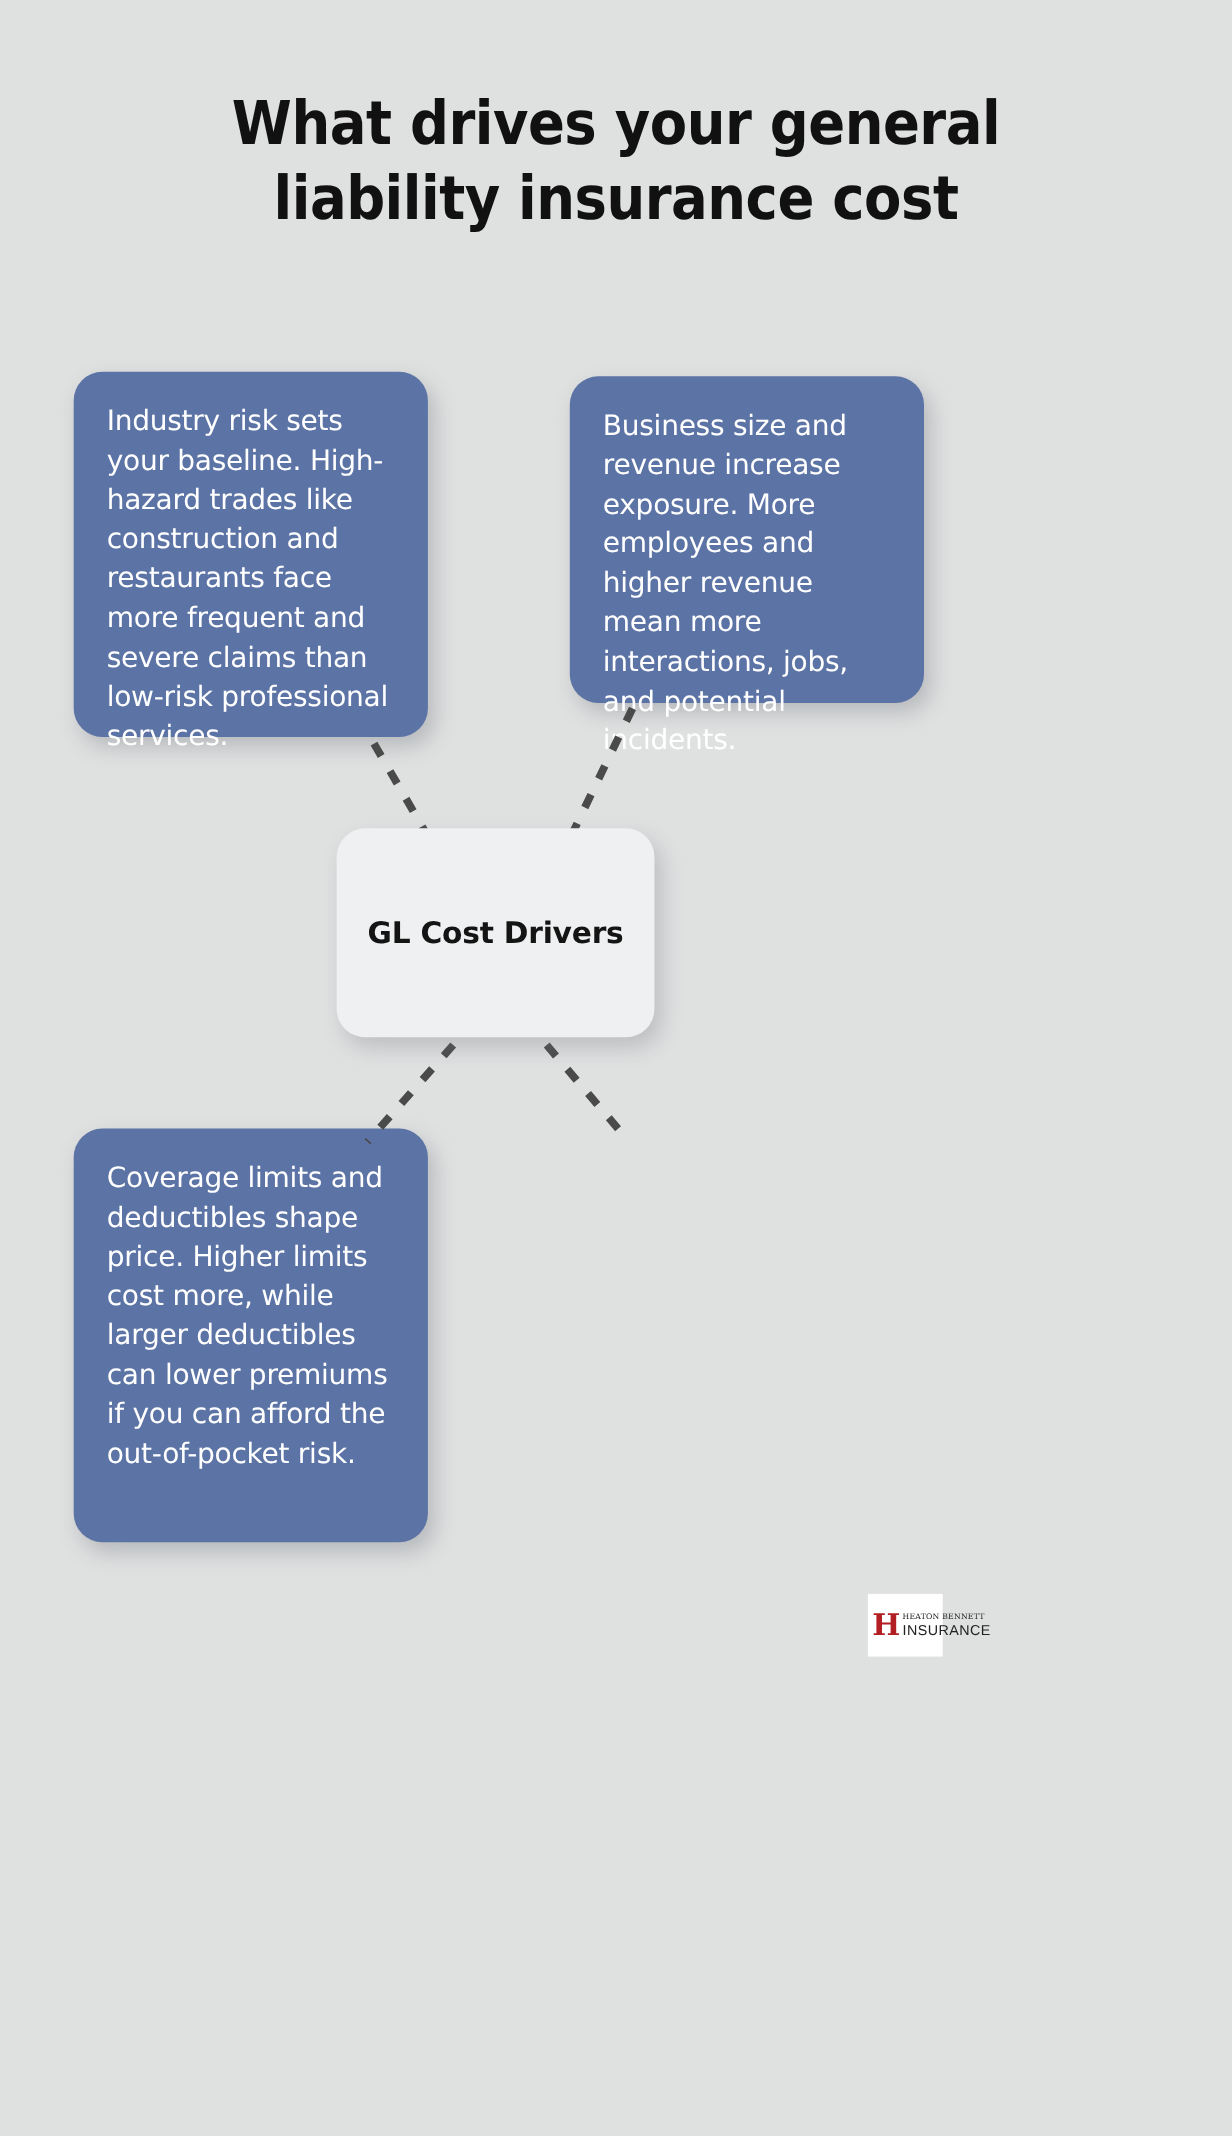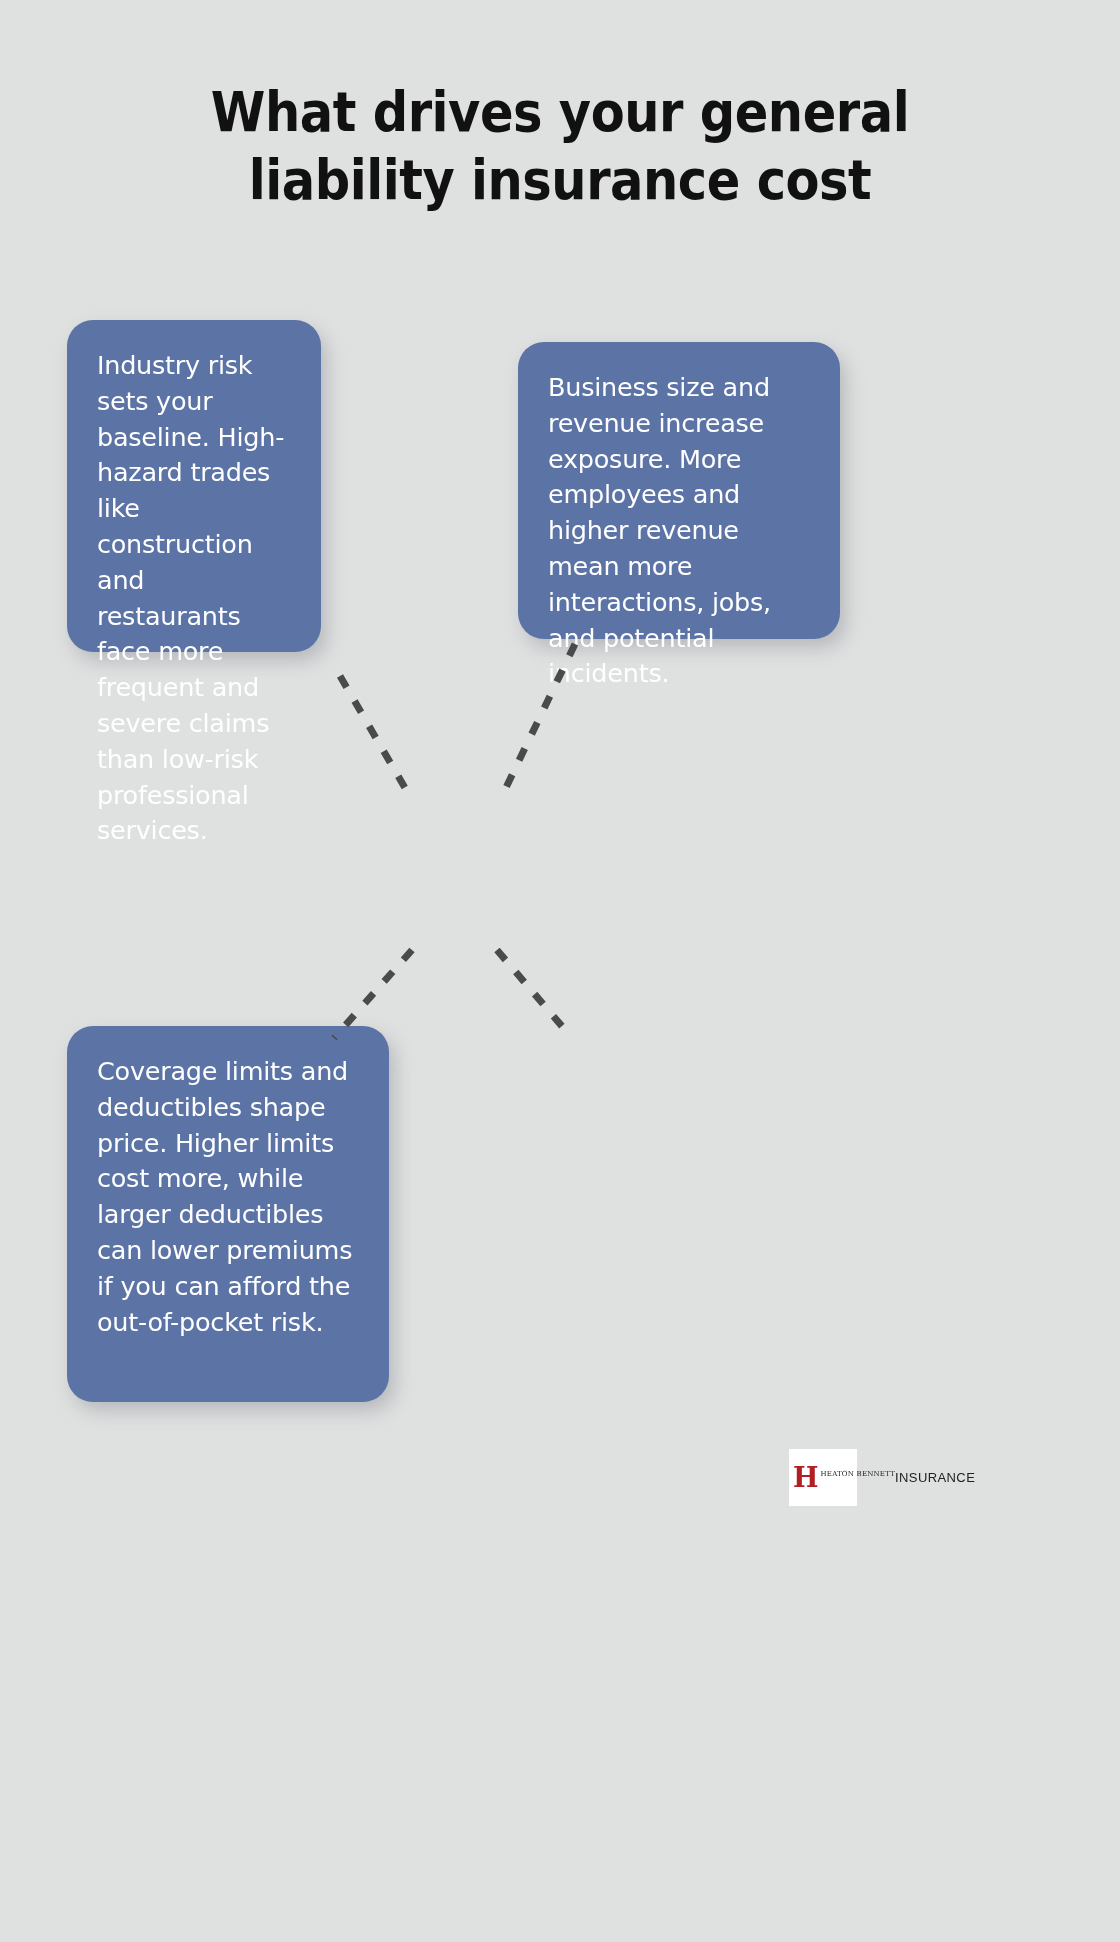--- a/index.html
+++ b/index.html
@@ -56,7 +56,7 @@
     margin: 0;
   }
 
-  .card-tl { left: 67px;  top: 320px;  width: 254px; height: 332px; }
+  .card-tl { left: 67px;  top: 338px;  width: 322px; height: 332px; }
   .card-tr { left: 518px; top: 342px;  width: 322px; height: 297px; }
   .card-bl { left: 67px;  top: 1026px; width: 322px; height: 376px; }
   .card-br { left: 518px; top: 1026px; width: 322px; height: 332px; }

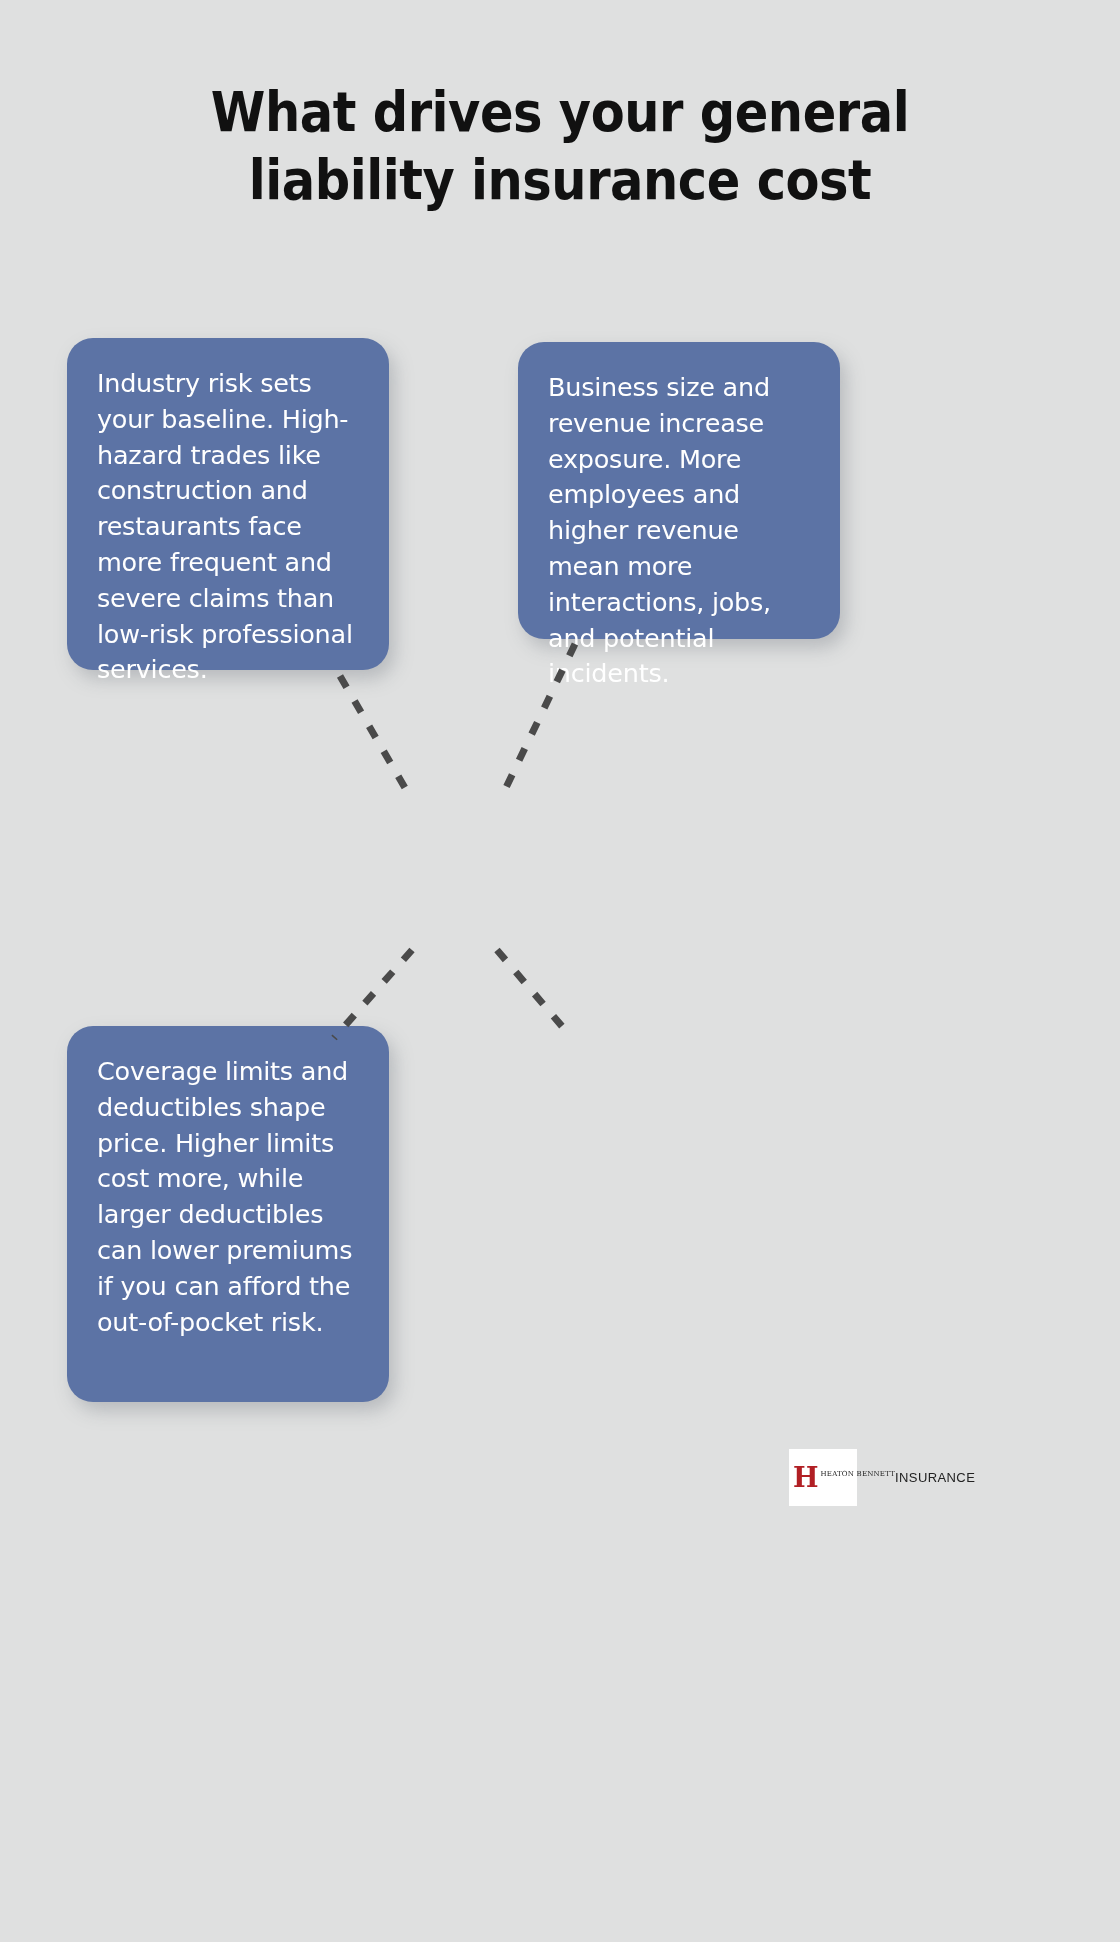--- a/index.html
+++ b/index.html
@@ -159,6 +159,9 @@
     <p>Business size and revenue increase exposure. More employees and higher revenue mean more interactions, jobs, and potential incidents.</p>
   </div>
 
+  <div class="center-node">
+    <span>GL Cost Drivers</span>
+  </div>
 
   <div class="card card-bl">
     <p>Coverage limits and deductibles shape price. Higher limits cost more, while larger deductibles can lower premiums if you can afford the out-of-pocket risk.</p>

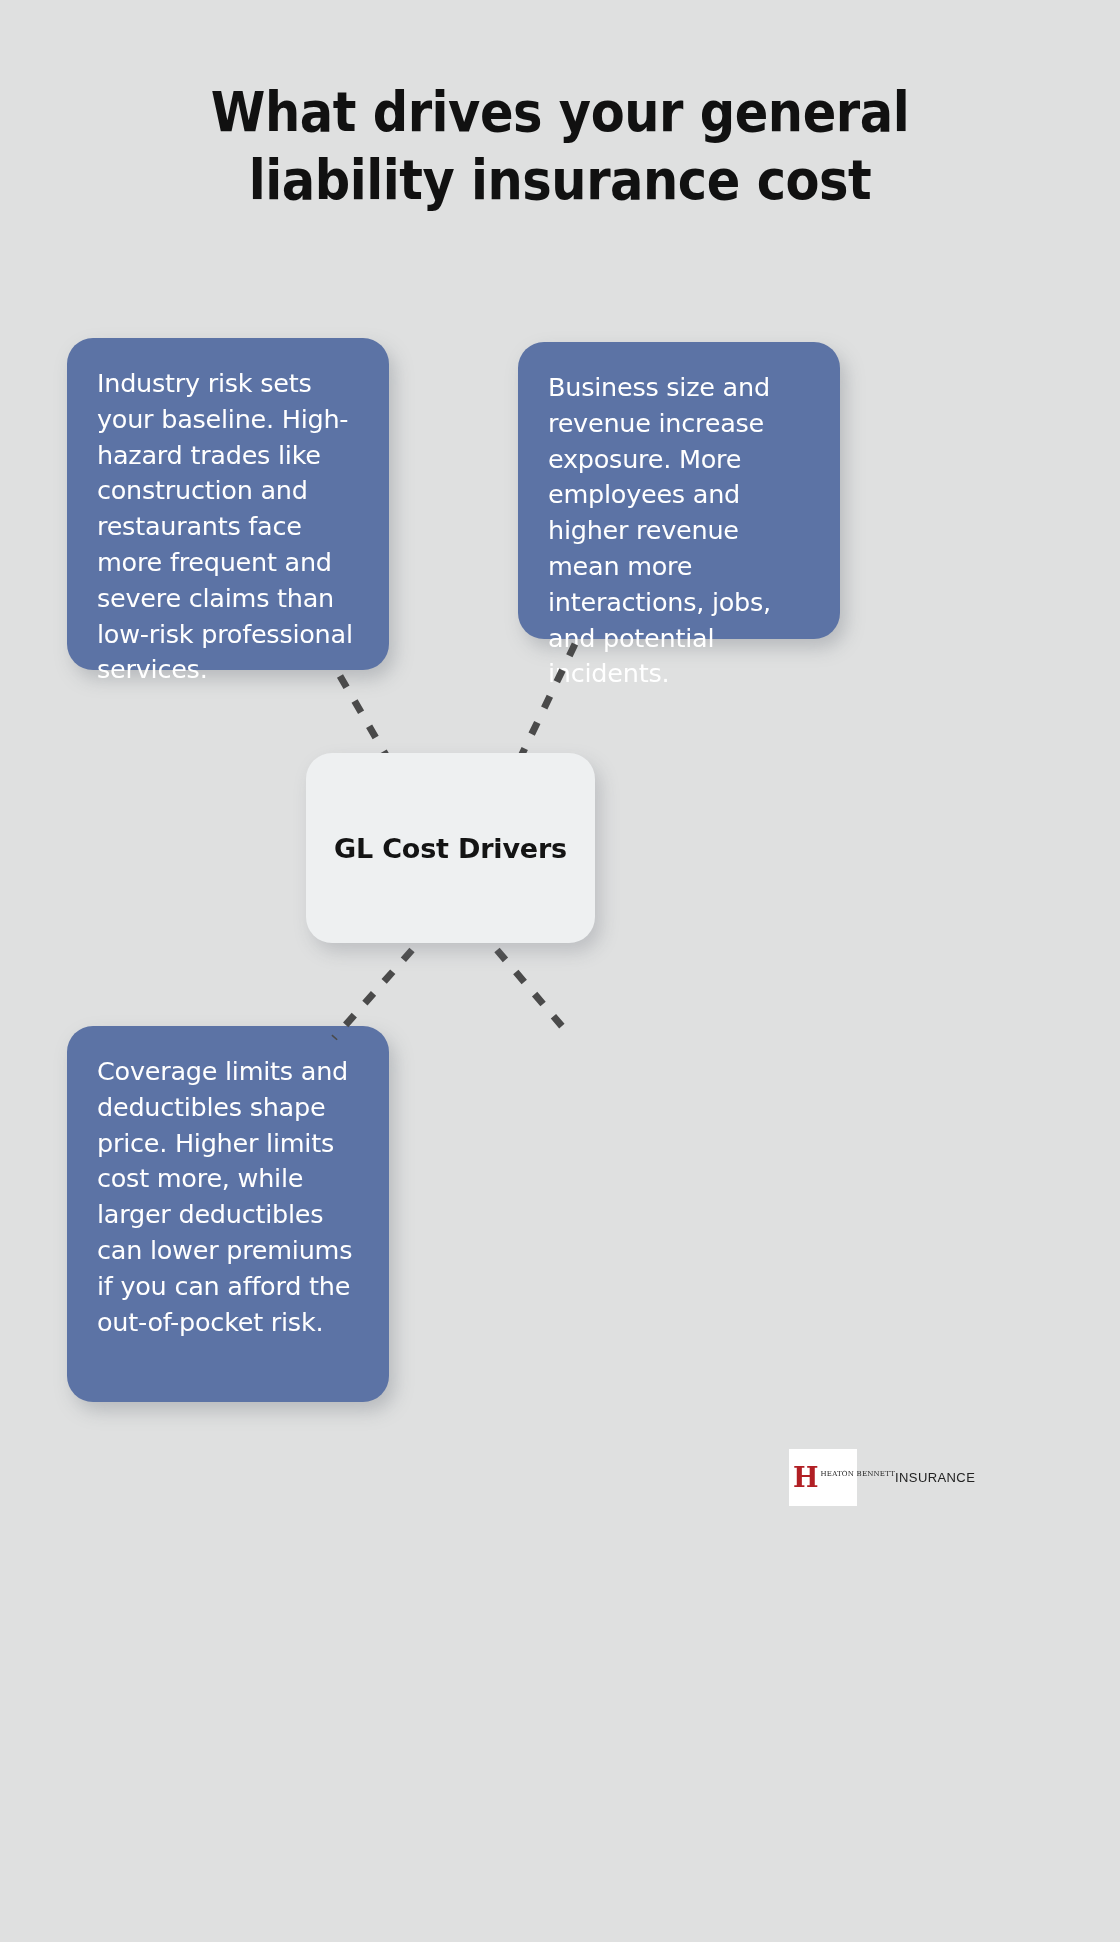--- a/index.html
+++ b/index.html
@@ -117,7 +117,7 @@
   }
   .logo-words {
     display: flex;
-    flex-direction: row;
+    flex-direction: column;
     justify-content: flex-end;
     line-height: 1.18;
   }

